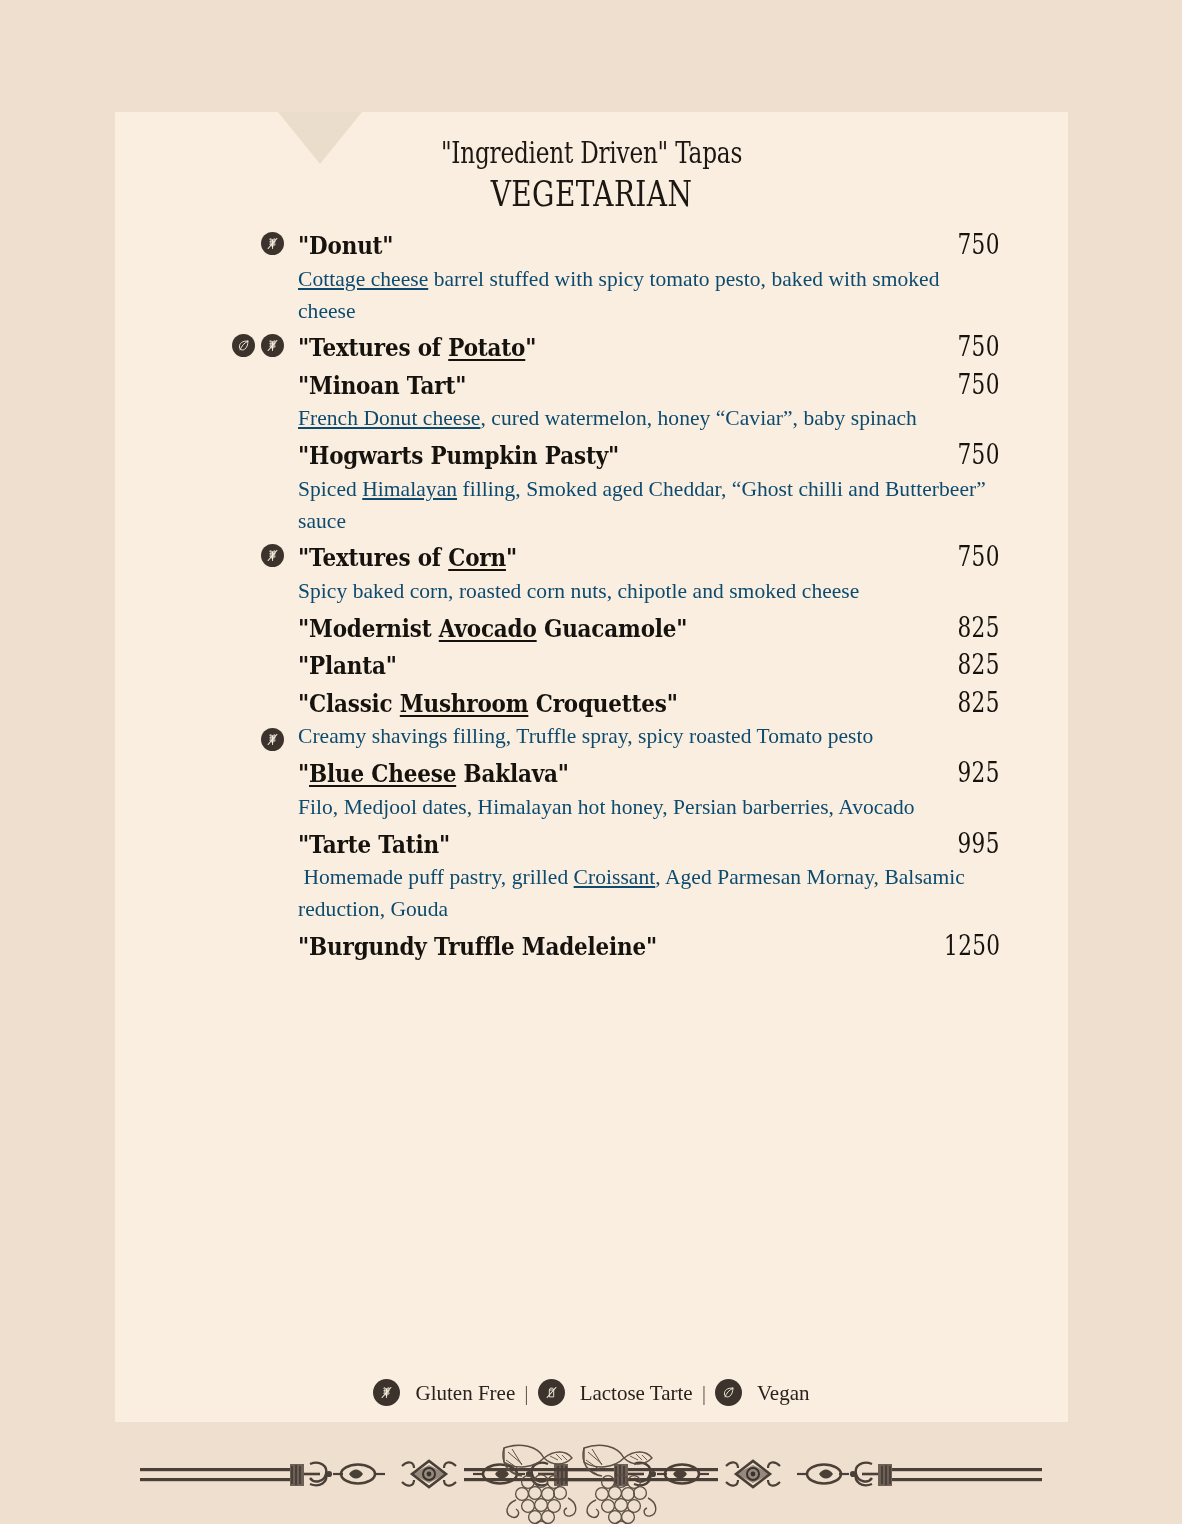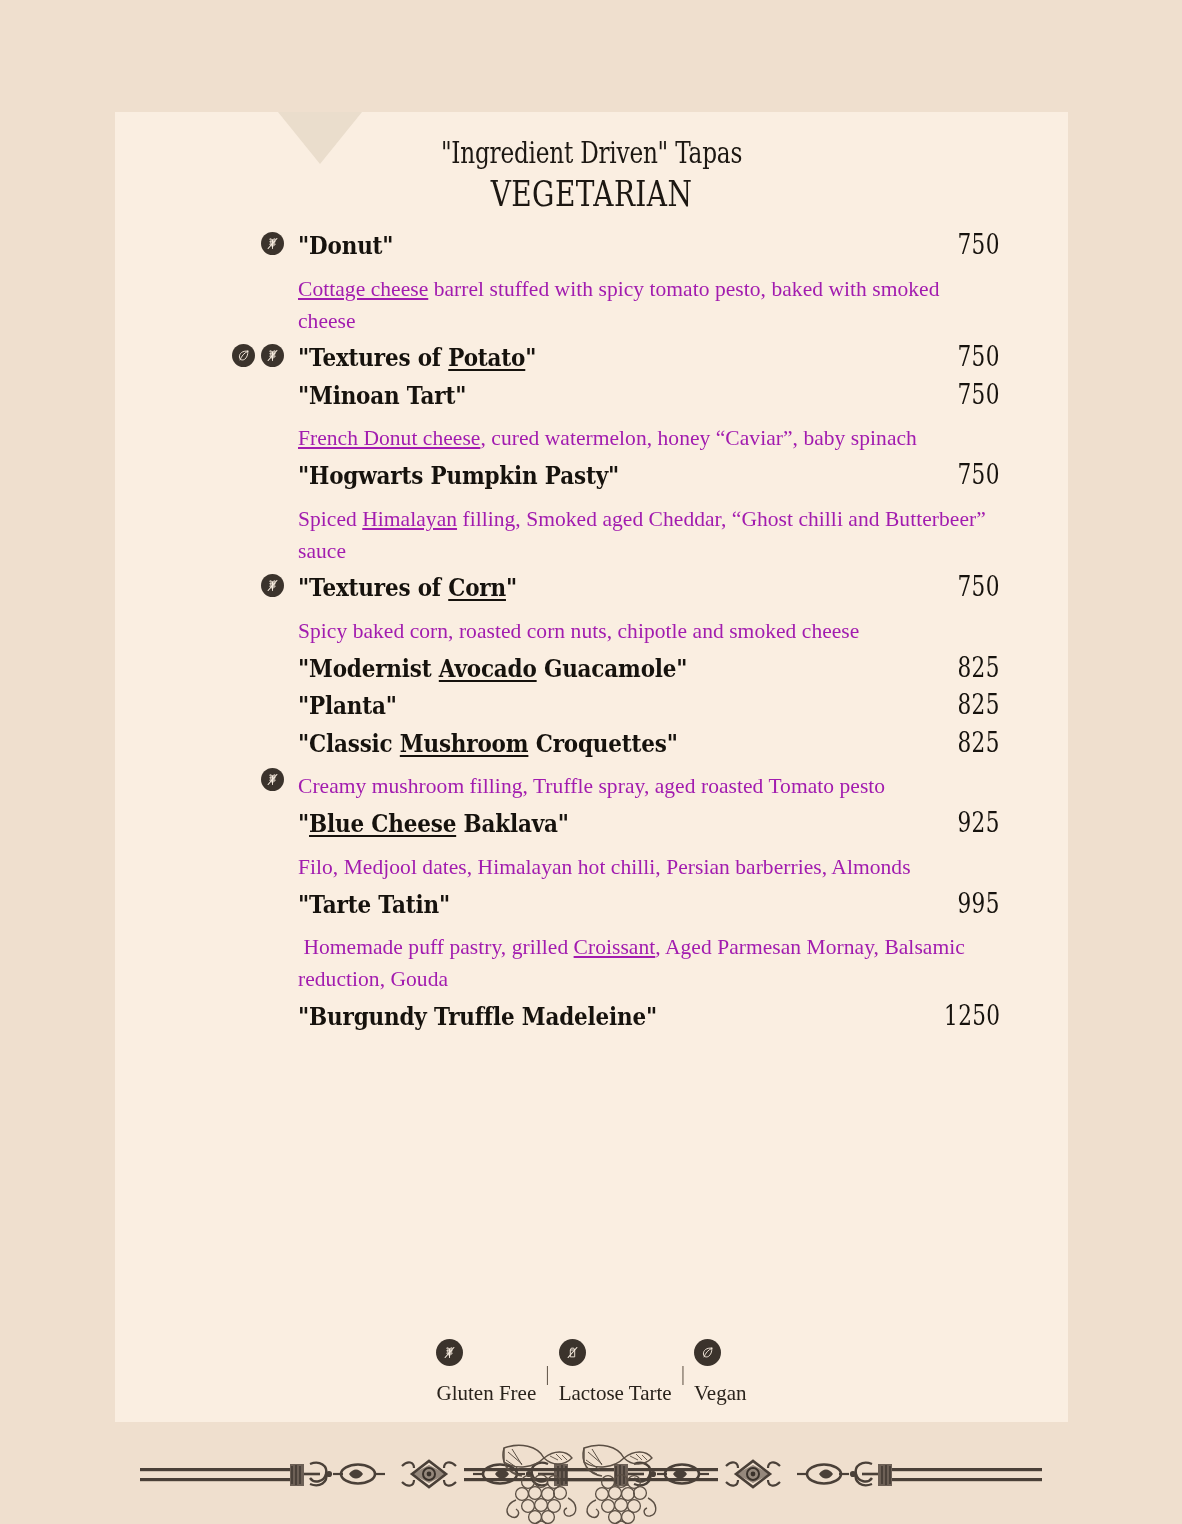--- a/index.html
+++ b/index.html
@@ -110,9 +110,9 @@
   .item-desc {
     font-family: "Liberation Serif", serif;
     font-size: 21.5px;
-    color: #a21caf;
+    color: #0c4a6e;
     line-height: 1.48;
-    margin-top: 11px;
+    margin-top: 1px;
     letter-spacing: 0.05px;
     max-width: 700px;
   }

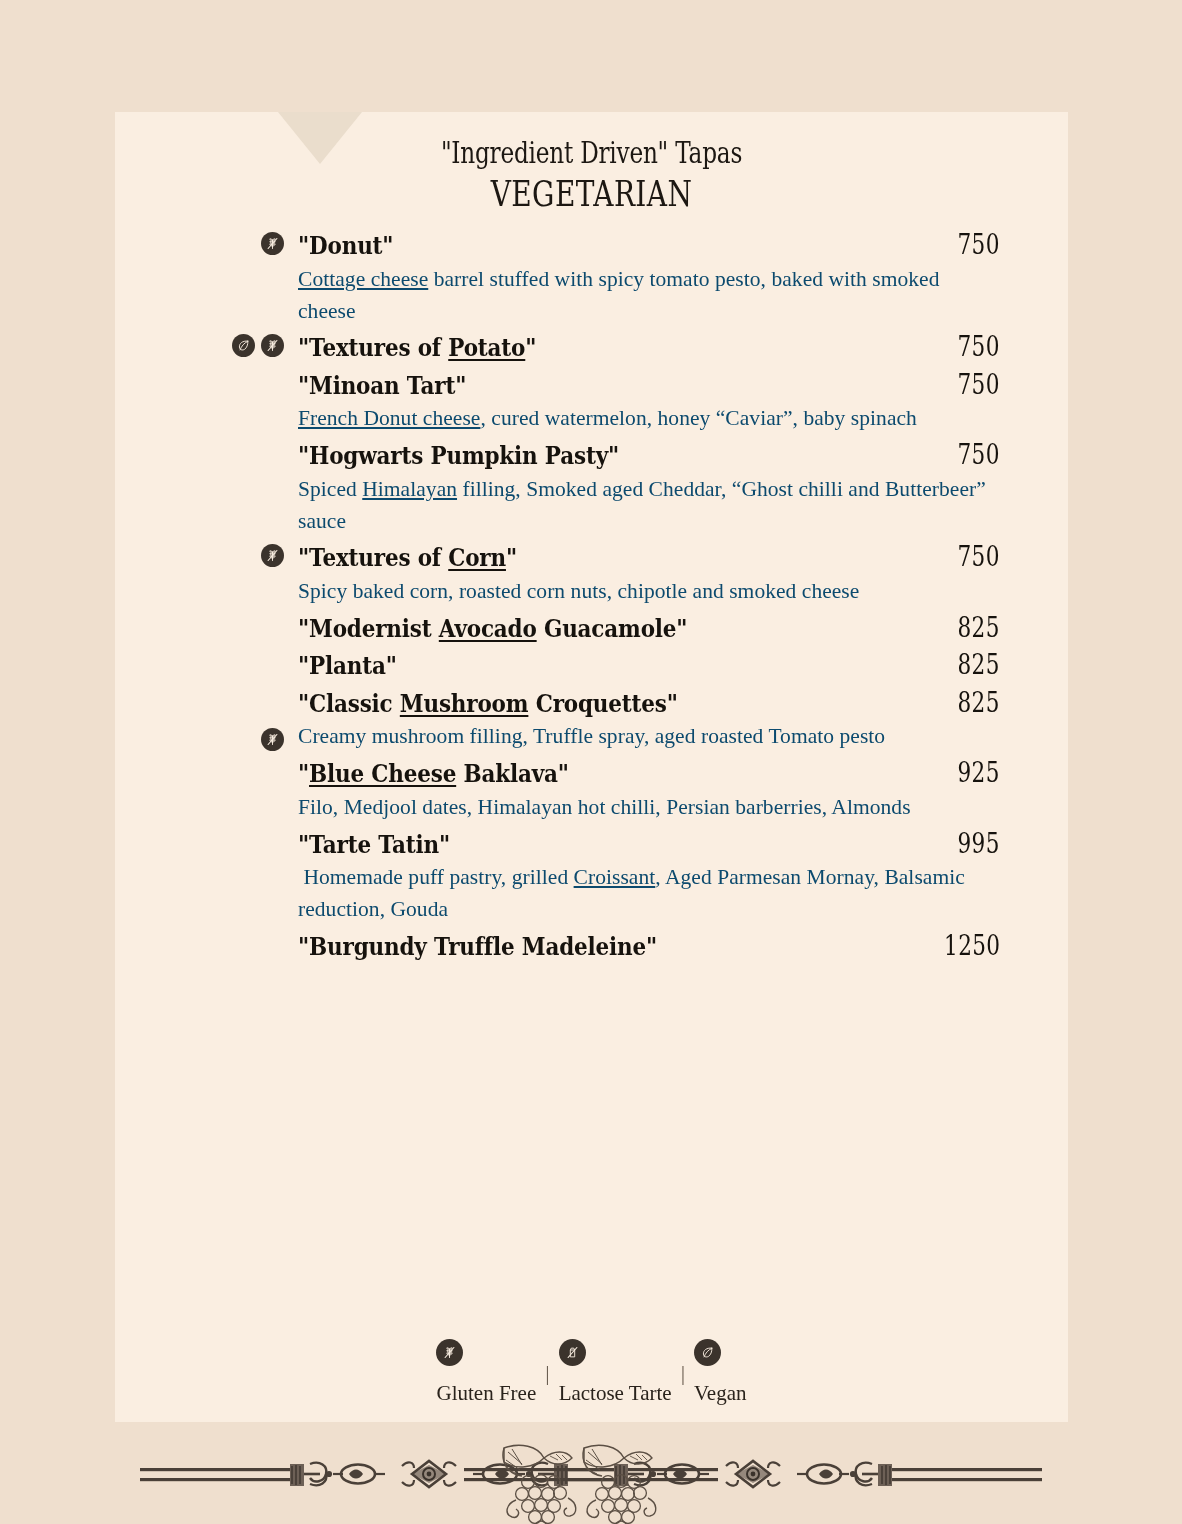--- a/index.html
+++ b/index.html
@@ -326,7 +326,7 @@
       <span class="item-name">"Classic <u>Mushroom</u> Croquettes"</span>
       <span class="item-price">825</span>
     </div>
-    <div class="item-desc">Creamy mushroom filling, Truffle spray, aged roasted Tomato pesto</div>
+    <div class="item-desc">Creamy shavings filling, Truffle spray, spicy roasted Tomato pesto</div>
   </li>
       <li class="item">
 

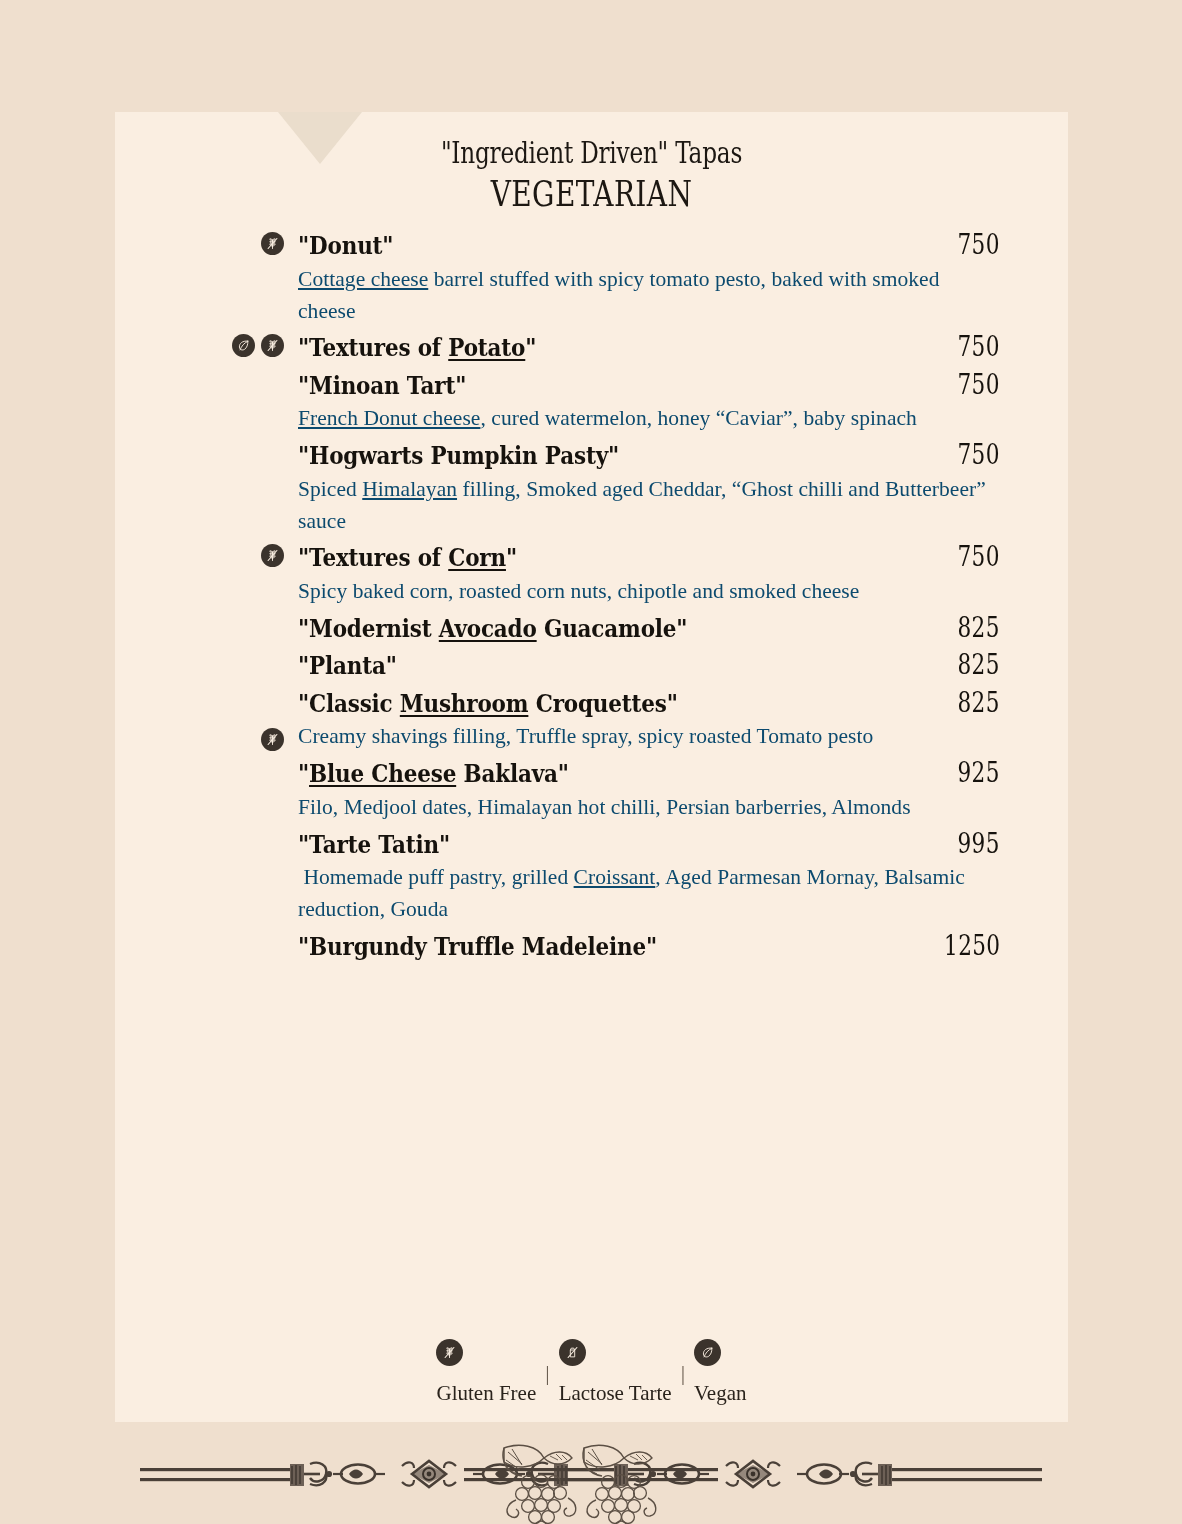--- a/index.html
+++ b/index.html
@@ -334,7 +334,7 @@
       <span class="item-name">"<u>Blue Cheese</u> Baklava"</span>
       <span class="item-price">925</span>
     </div>
-    <div class="item-desc">Filo, Medjool dates, Himalayan hot chilli, Persian barberries, Almonds</div>
+    <div class="item-desc">Filo, Medjool dates, Himalayan hot honey, Persian barberries, Avocado</div>
   </li>
       <li class="item">
 

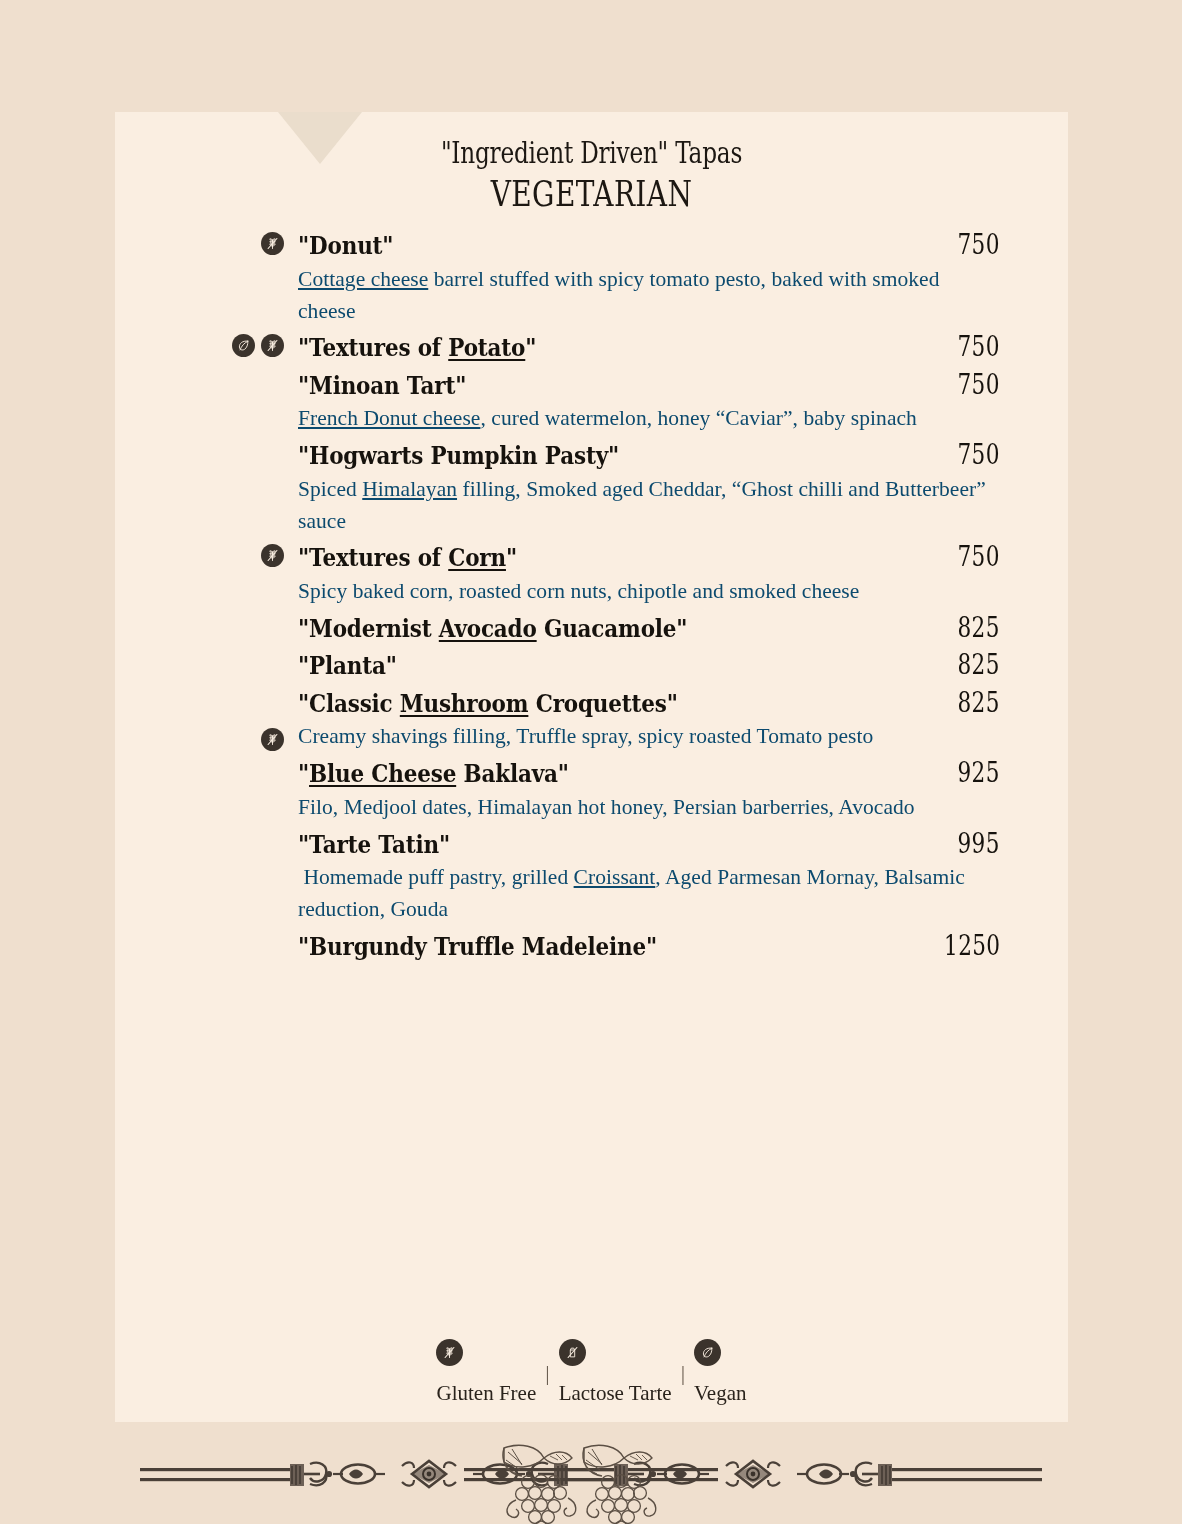--- a/index.html
+++ b/index.html
@@ -163,9 +163,8 @@
   }
   .legend-entry {
     display: inline-flex;
-    align-items: flex-start;
+    align-items: flex-end;
     gap: 15px;
-    flex-direction: column;
   }
   .legend .badge {
     width: 27px;

